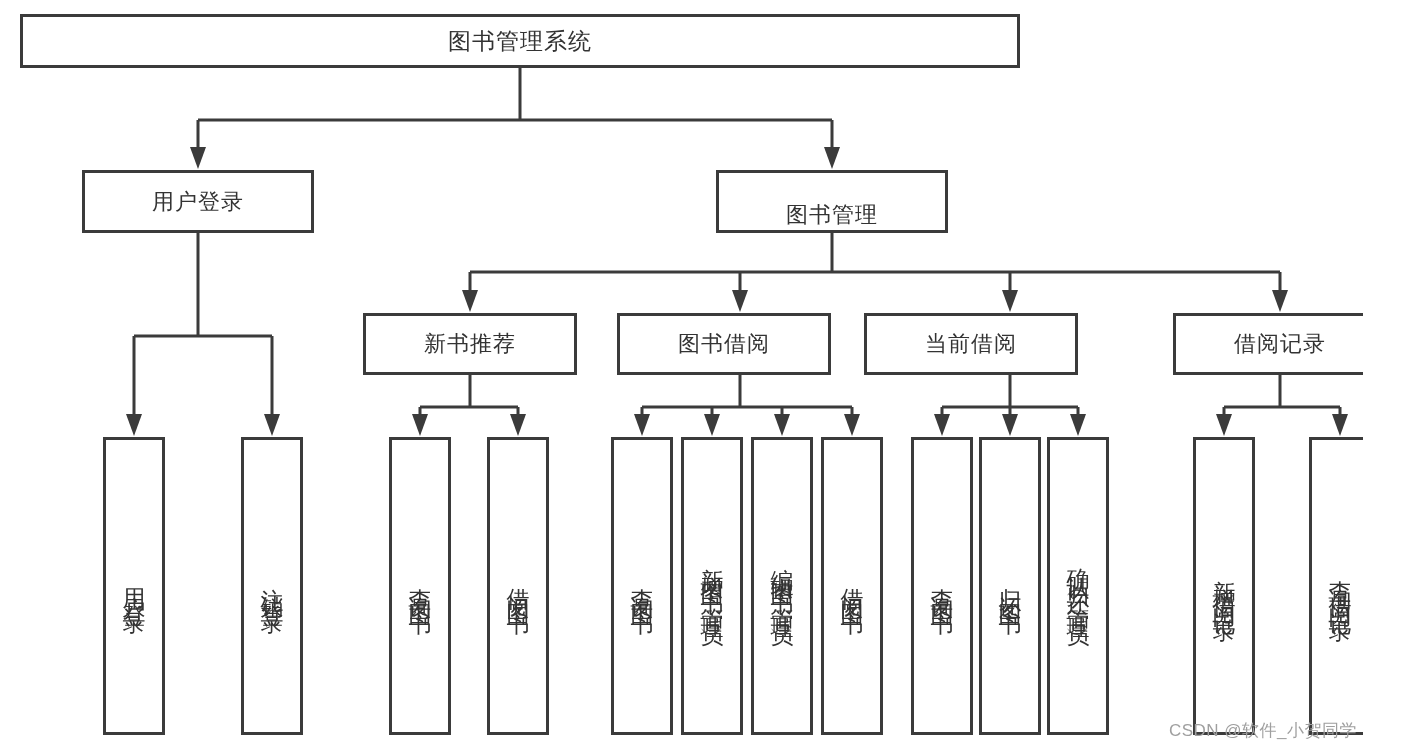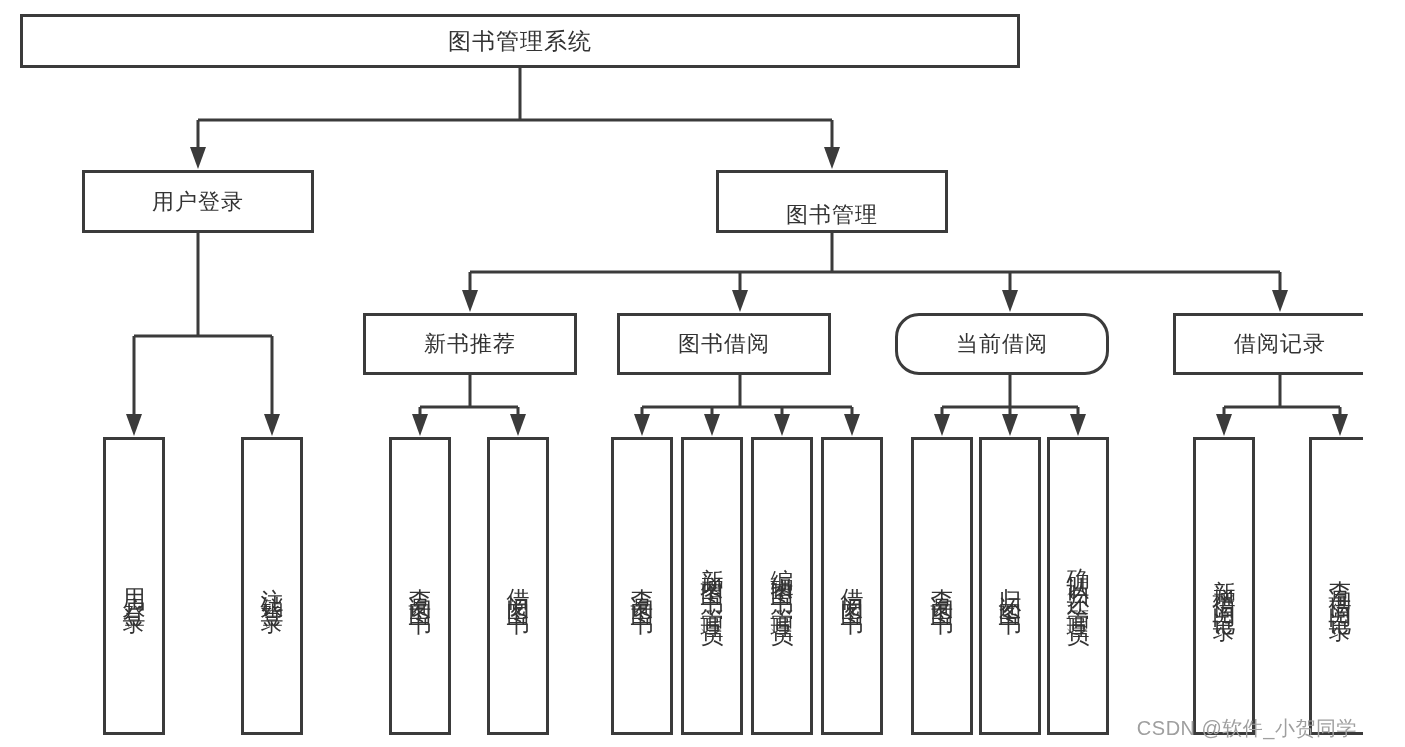--- a/index.html
+++ b/index.html
@@ -52,7 +52,7 @@
   .n-l2 { top: 313px; height: 62px; width: 214px; }
   .n-newbook { left: 363px; }
   .n-borrow  { left: 617px; }
-  .n-current { left: 895px; border-radius: 24px; }
+  .n-current { left: 864px; }
   .n-records { left: 1173px; }
   
   .v-box { top: 437px; height: 298px; width: 62px; }

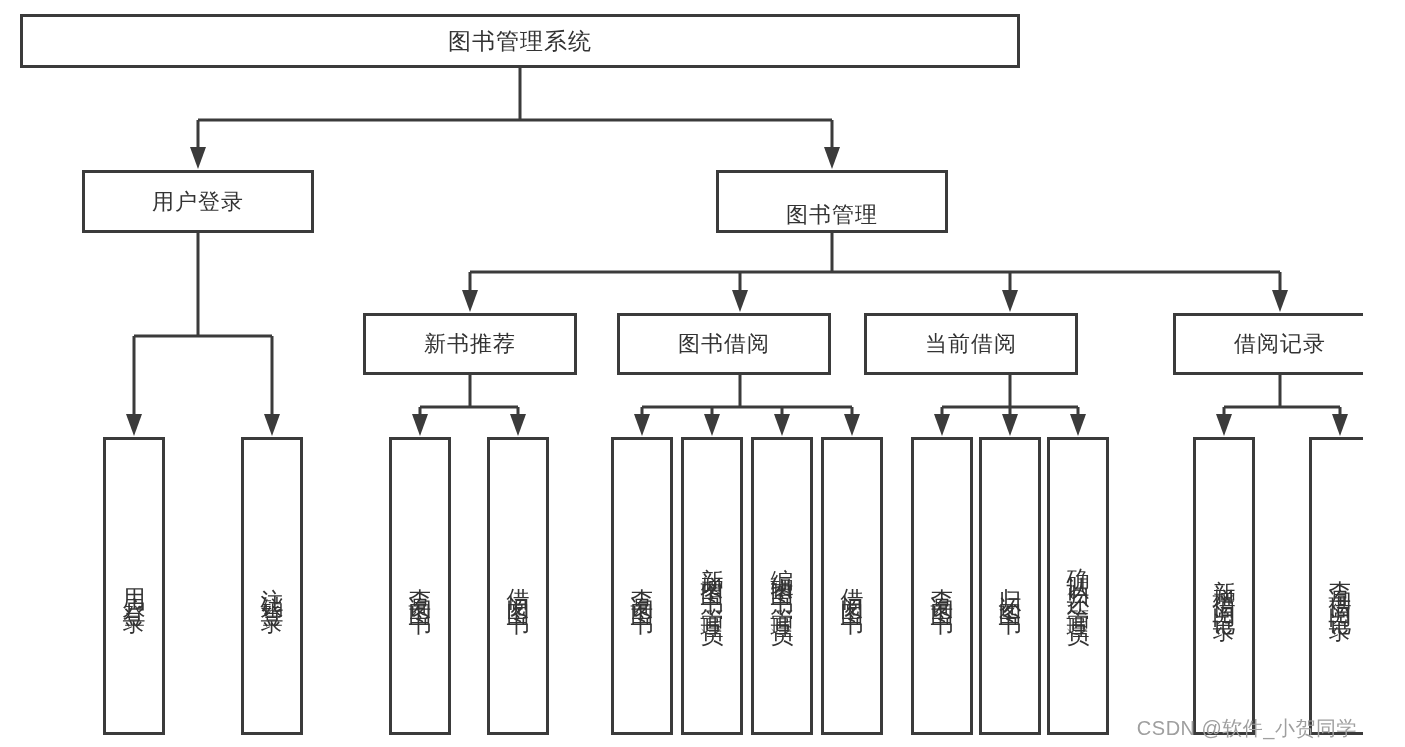--- a/index.html
+++ b/index.html
@@ -66,7 +66,7 @@
     right: 6px;
     bottom: 5px;
     z-index: 5;
-    font-size: 20px;
+    font-size: 17px;
     color: #9f9f9f;
     letter-spacing: 0.5px;
     white-space: nowrap;

